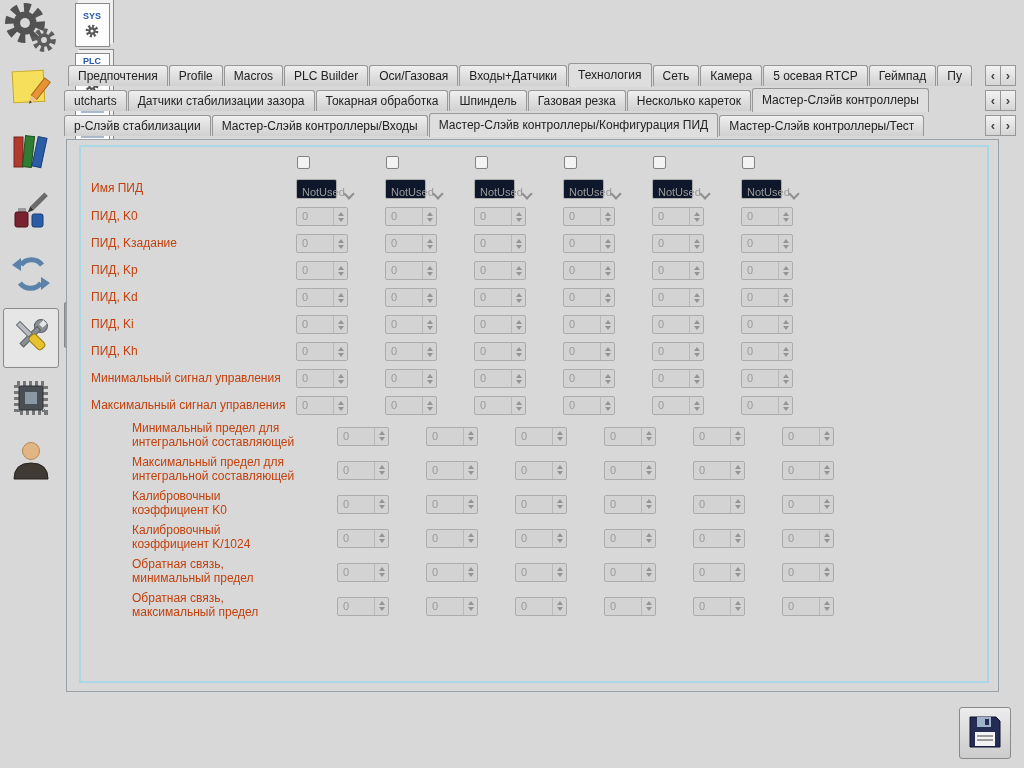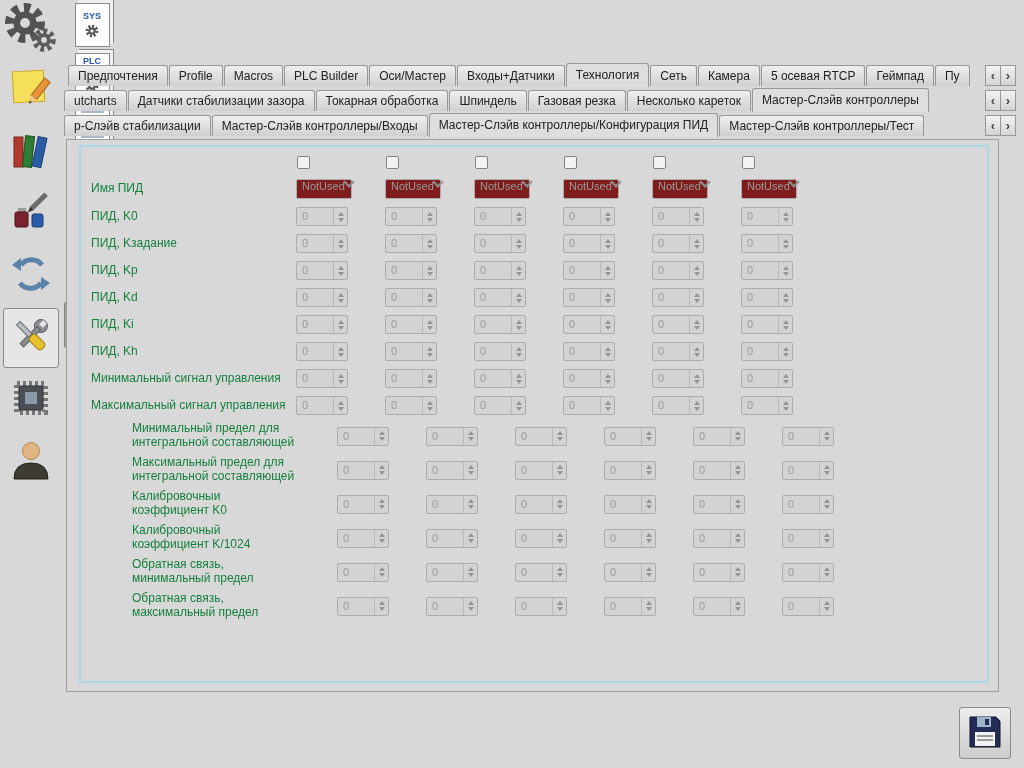--- a/index.html
+++ b/index.html
@@ -231,7 +231,7 @@
         <div class="tab"><span>Profile</span></div>
         <div class="tab"><span>Macros</span></div>
         <div class="tab"><span>PLC Builder</span></div>
-        <div class="tab"><span>Оси/Мастер</span></div>
+        <div class="tab"><span>Оси/Газовая</span></div>
         <div class="tab"><span>Входы+Датчики</span></div>
         <div class="tab sel"><span>Технология</span></div>
         <div class="tab"><span>Сеть</span></div>

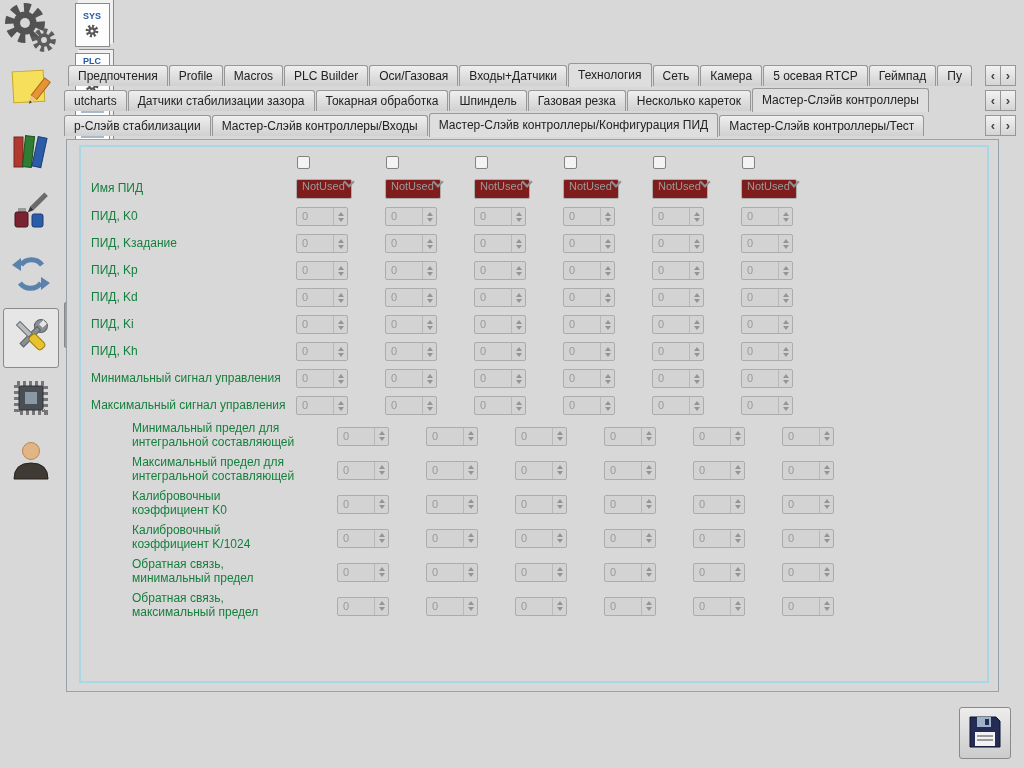--- a/index.html
+++ b/index.html
@@ -62,7 +62,7 @@
   .frow.two { height:34px;margin-left:41px; }
   .frow.fhead { height:24px; }
   .frow.namerow { height:29px; }
-  .flabel { width:215px; padding-left:10px; font-size:12px; color:#15803d; white-space:pre-line; line-height:1.15; }
+  .flabel { width:215px; padding-left:10px; font-size:12px; color:#c2410c; white-space:pre-line; line-height:1.15; }
   .fcell { width:89px; display:flex; align-items:center; }
   .cb { width:13px; height:13px; background:#f3f3f3; border:1px solid #828282; border-radius:2px;
         display:inline-block; margin-left:1px; }

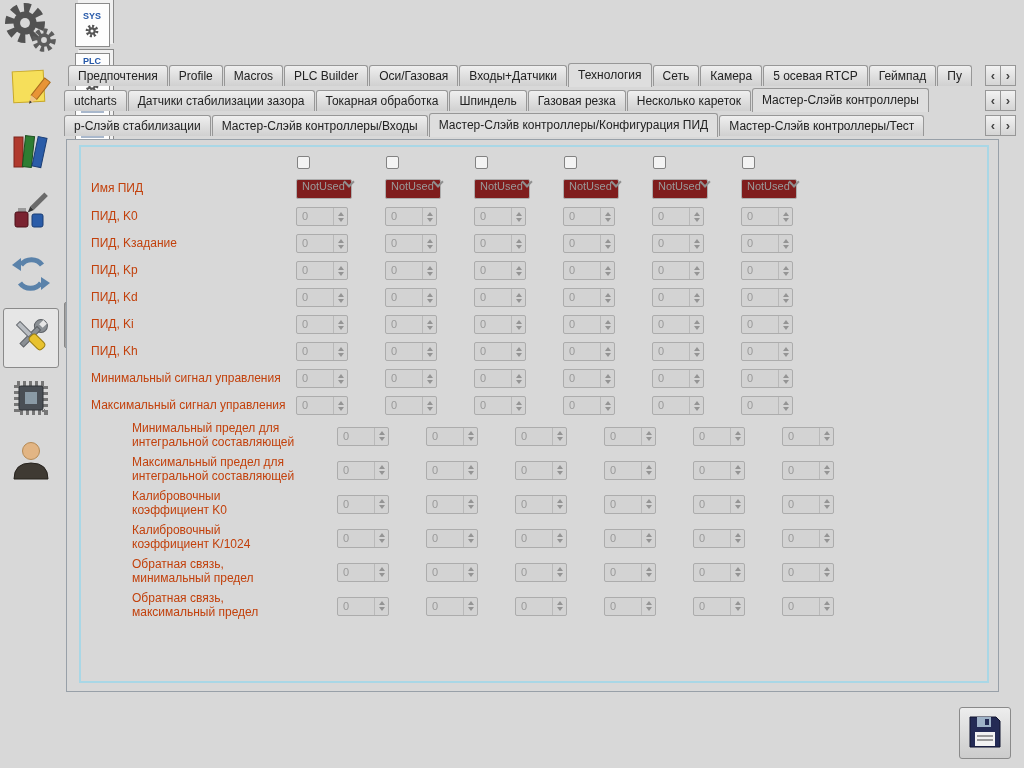--- a/index.html
+++ b/index.html
@@ -66,7 +66,7 @@
   .fcell { width:89px; display:flex; align-items:center; }
   .cb { width:13px; height:13px; background:#f3f3f3; border:1px solid #828282; border-radius:2px;
         display:inline-block; margin-left:1px; }
-  .combo { width:56px; height:20px; display:flex; align-items:flex-start; background:#7f1d1d;
+  .combo { width:41px; height:20px; display:flex; align-items:flex-end; background:#0f172a;
            border:1px solid #acacac; border-radius:2px; }
   .cval { flex:1; font-size:11px; color:#9a9a9a; padding-left:5px; }
   .carr { width:16px; }

